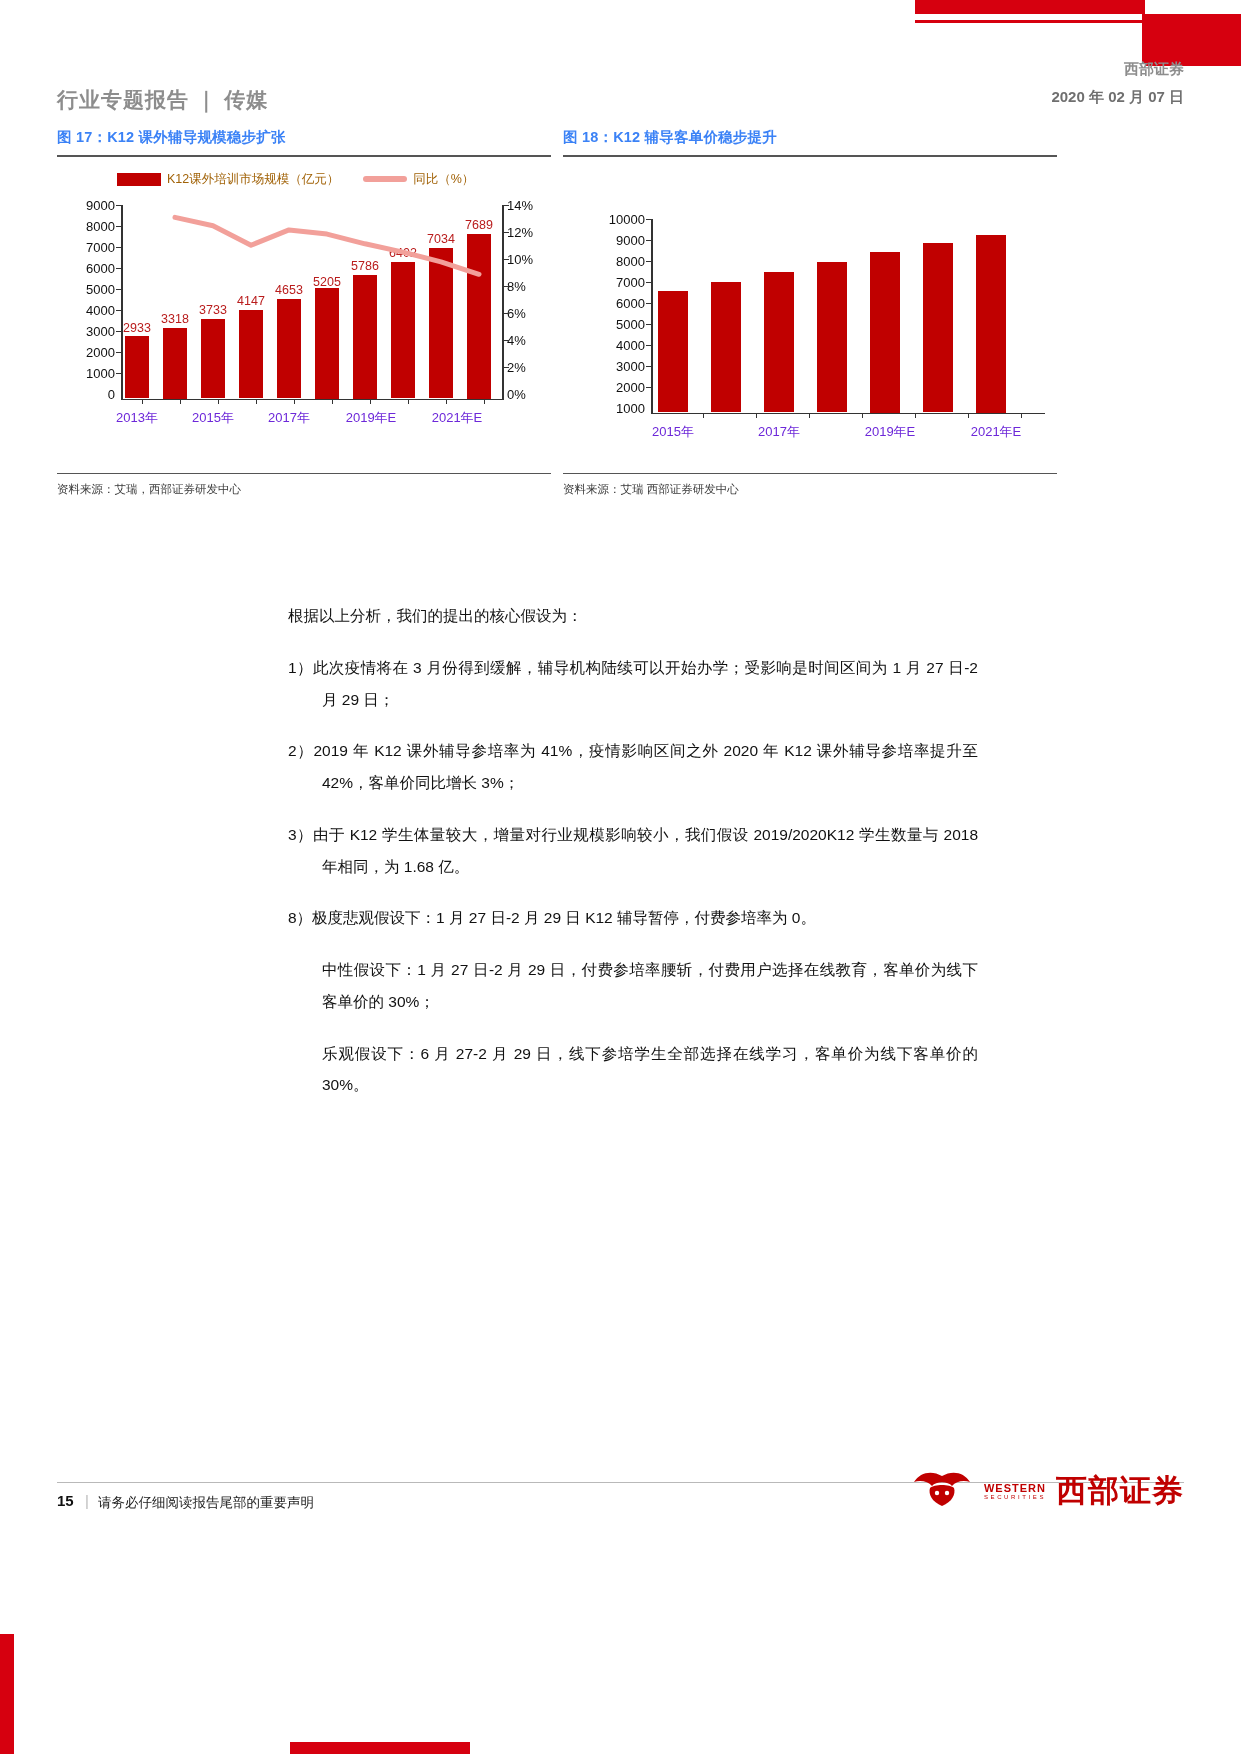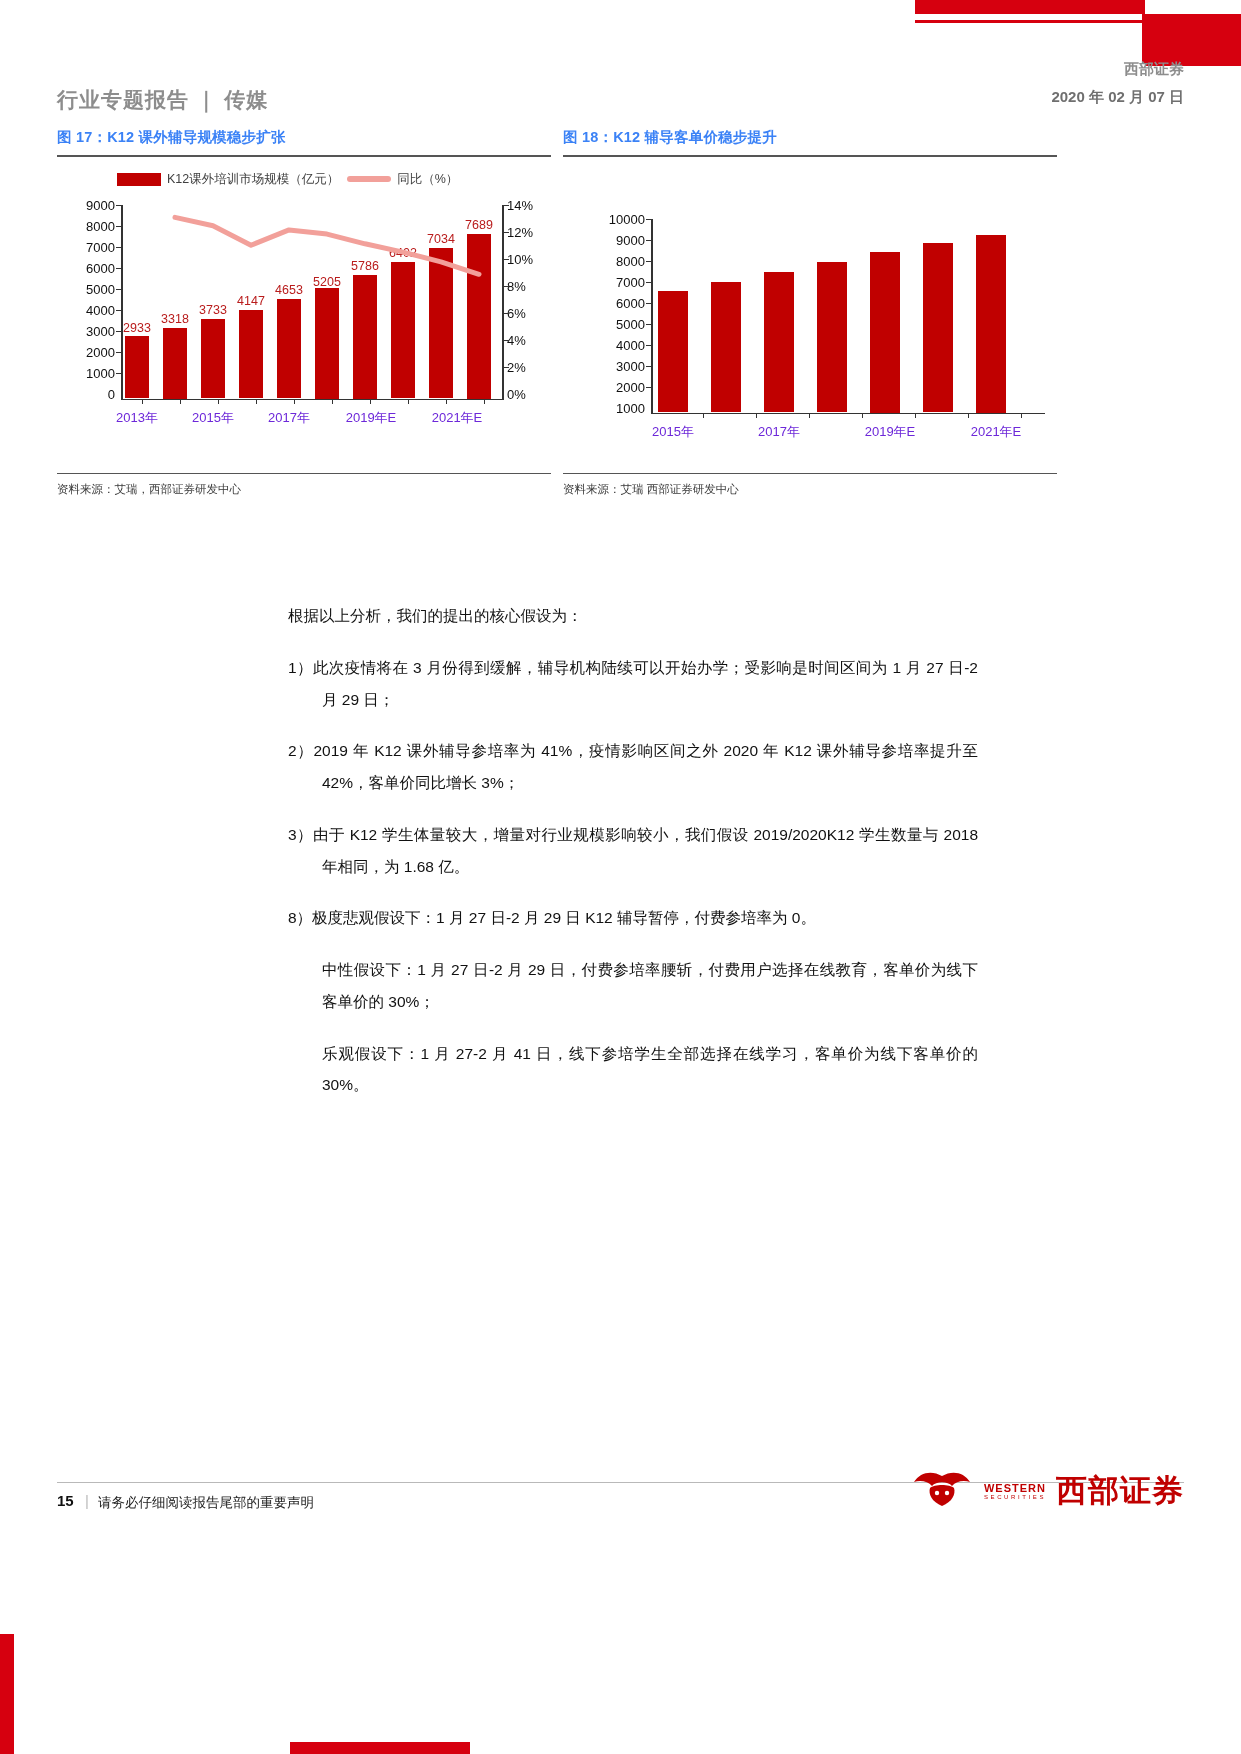--- a/index.html
+++ b/index.html
@@ -70,8 +70,8 @@
   }
 
   
-  .legend { display:flex; align-items:center; gap:8px; padding:14px 0 4px 60px;
-            font-size:12.5px; color:#404040; }
+  .legend { display:flex; align-items:center; gap:24px; padding:14px 0 4px 60px;
+            font-size:12.5px; color:#a16207; }
   .legend-sw-bar { width:44px; height:13px; background:#c00000; display:inline-block; }
   .legend-sw-line{ width:44px; height:6px; background:#f2a09a; display:inline-block; border-radius:3px;}
   .legend-item { display:flex; align-items:center; gap:6px; }

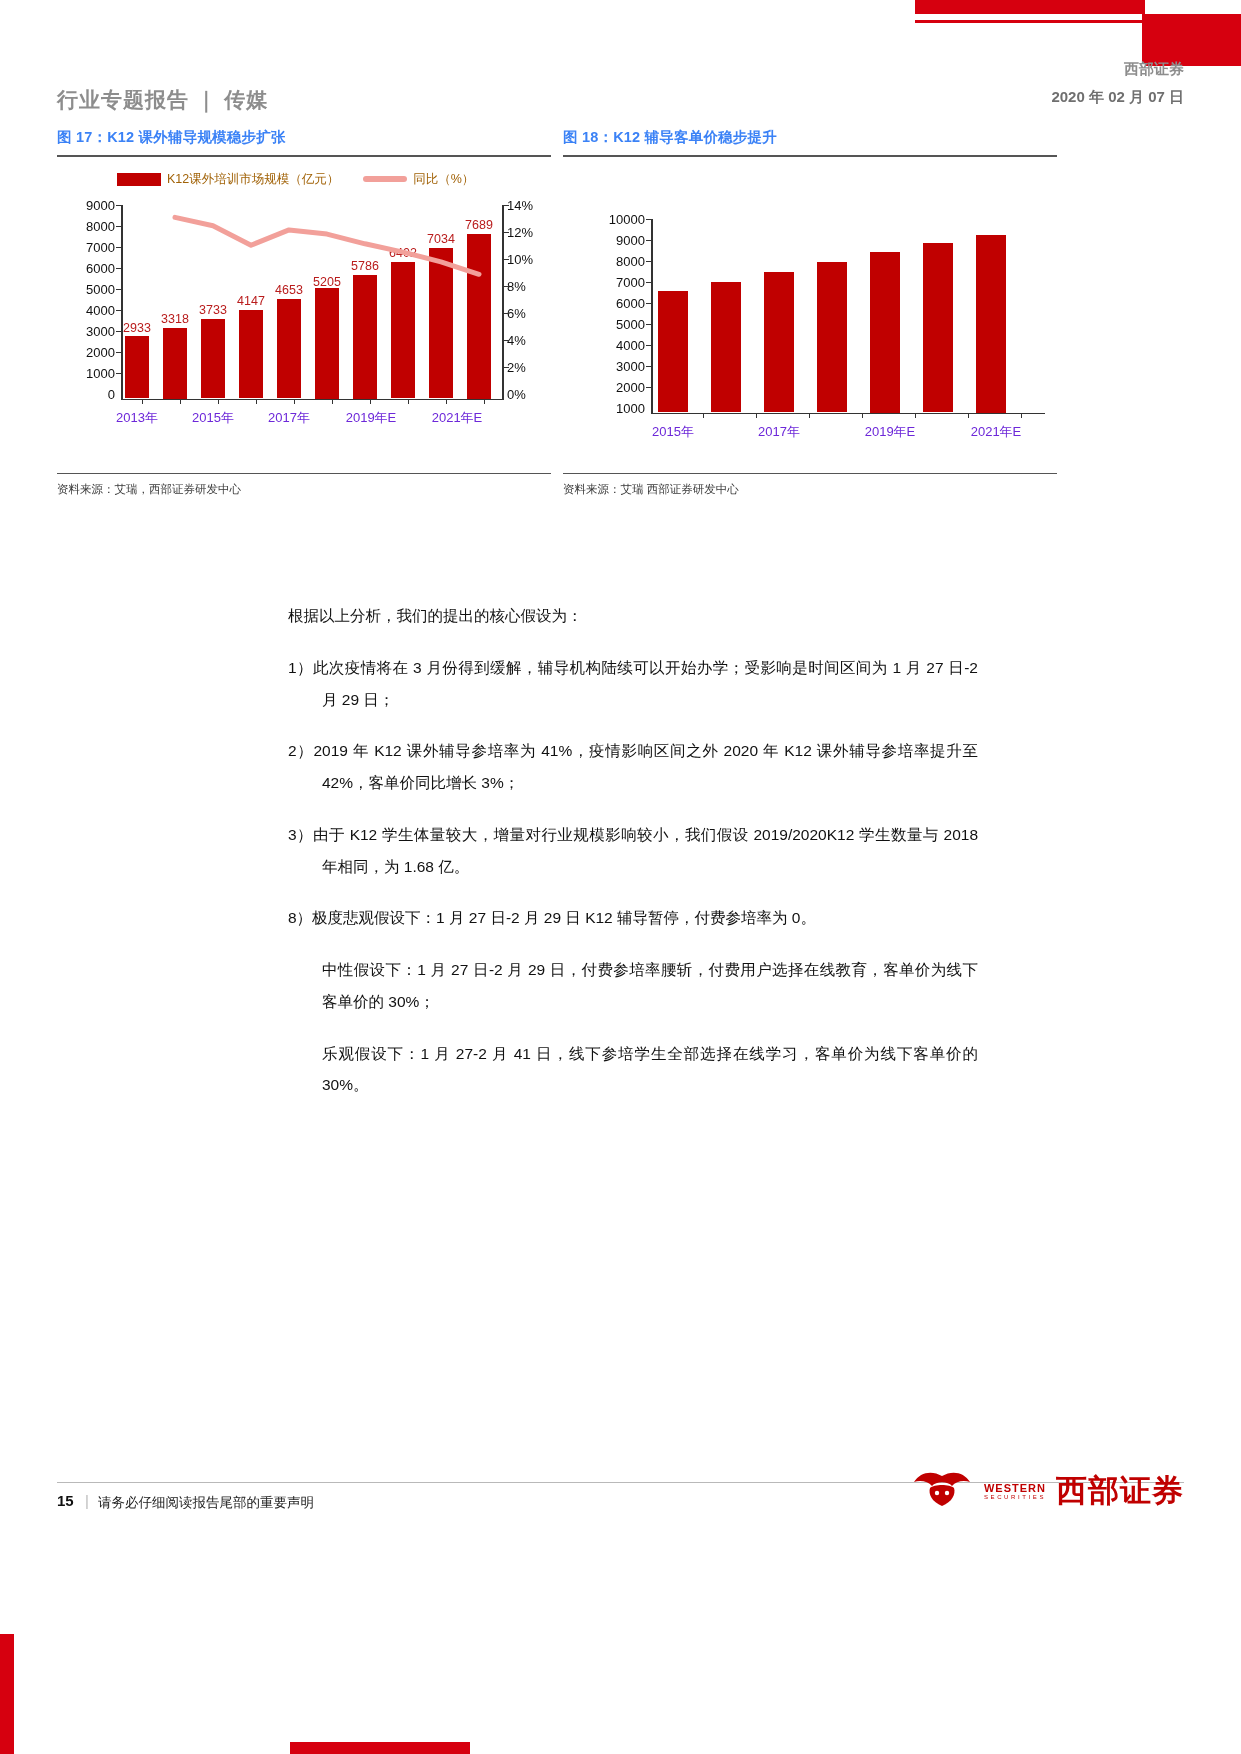--- a/index.html
+++ b/index.html
@@ -309,7 +309,7 @@
     <p class="ind">3）由于 K12 学生体量较大，增量对行业规模影响较小，我们假设 2019/2020K12 学生数量与 2018 年相同，为 1.68 亿。</p>
     <p class="ind">8）极度悲观假设下：1 月 27 日-2 月 29 日 K12 辅导暂停，付费参培率为 0。</p>
     <p style="padding-left:34px;">中性假设下：1 月 27 日-2 月 29 日，付费参培率腰斩，付费用户选择在线教育，客单价为线下客单价的 30%；</p>
-    <p style="padding-left:34px;">乐观假设下：1 月 27-2 月 41 日，线下参培学生全部选择在线学习，客单价为线下客单价的 30%。</p>
+    <p style="padding-left:34px;">乐观假设下：6 月 27-2 月 29 日，线下参培学生全部选择在线学习，客单价为线下客单价的 30%。</p>
   </div>
 
   <div class="footer-rule"></div>

